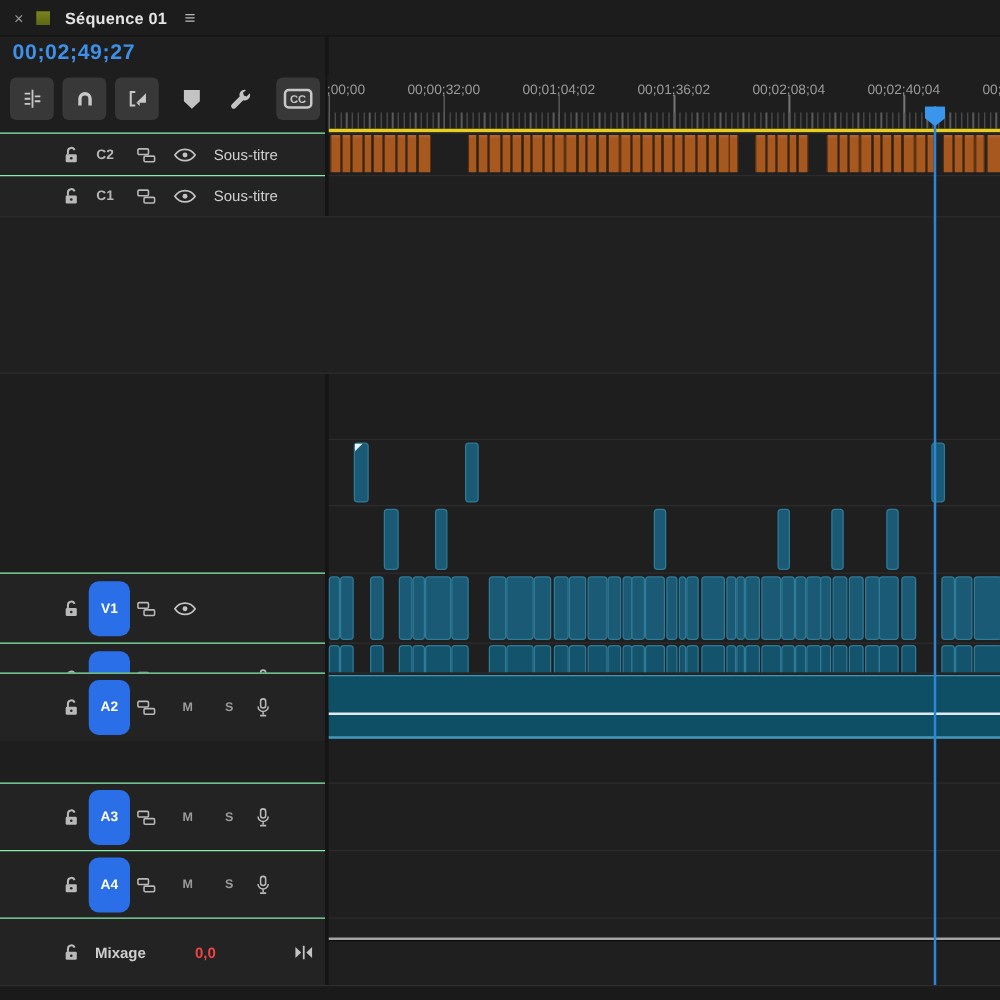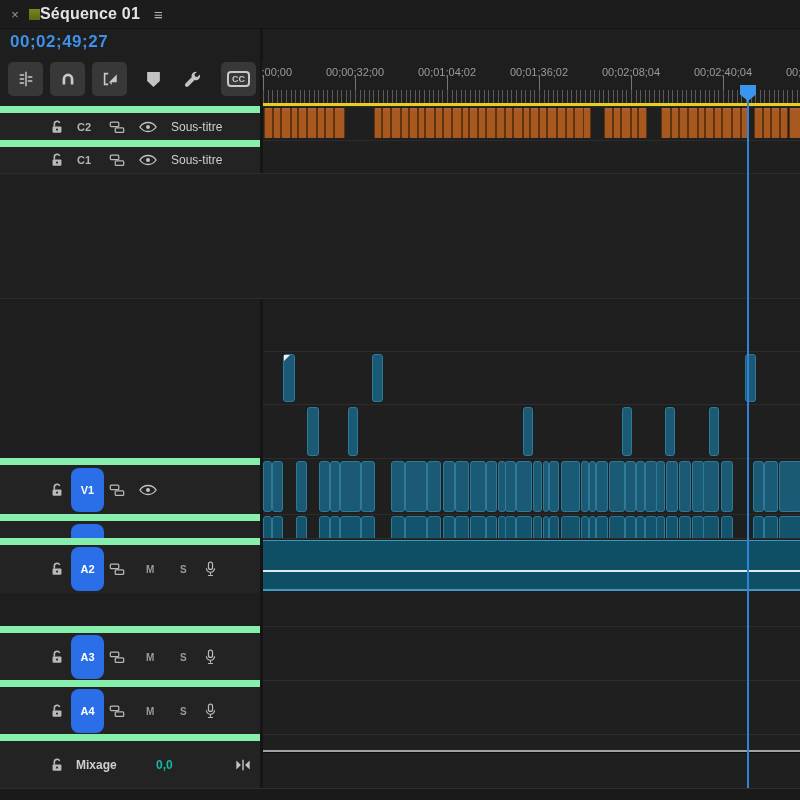--- a/index.html
+++ b/index.html
@@ -11,7 +11,7 @@
           border-bottom:1px solid #141414;display:flex;align-items:center;}
   .tab-close{color:#9a9a9a;font-size:13px;margin-left:9px;width:12px;text-align:center;cursor:default;}
   .tab-swatch{width:11px;height:11px;margin-left:8px;background:linear-gradient(180deg,#7b841f 0%,#5e6613 100%);}
-  .tab-title{color:#e4e4e4;font-size:16px;font-weight:bold;letter-spacing:.2px;}
+  .tab-title{color:#e4e4e4;font-size:13px;font-weight:bold;margin-left:12px;letter-spacing:.2px;}
   .tab-menu{color:#b5b5b5;font-size:15px;margin-left:14px;line-height:1;}
 
   

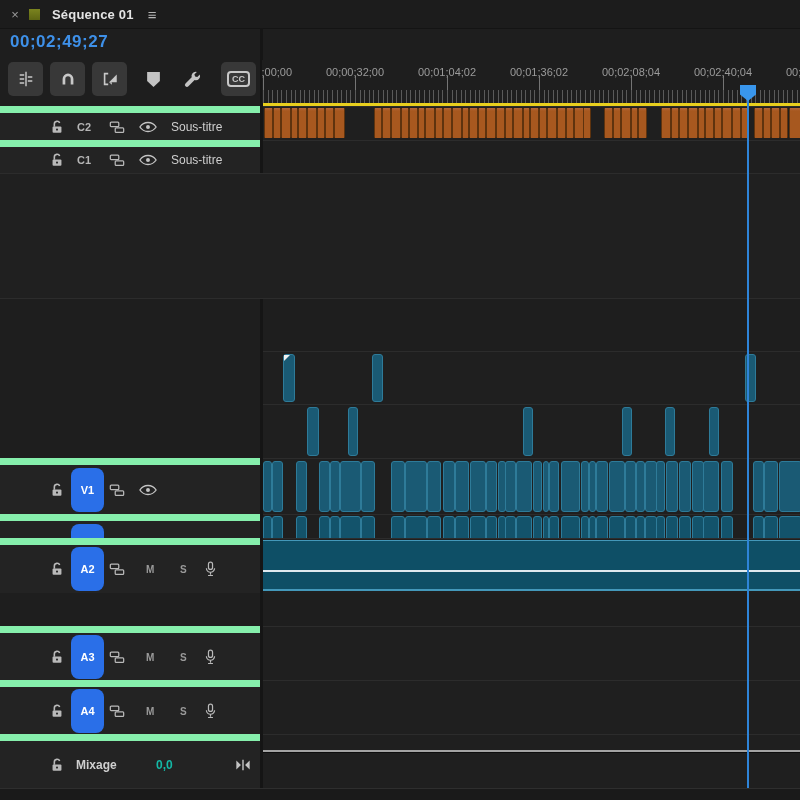--- a/index.html
+++ b/index.html
@@ -39,7 +39,7 @@
 
   
   .row{position:absolute;left:0;right:0;}
-  .hcell{position:absolute;left:0;width:260px;top:0;bottom:0;background:#232323;border-top:7px solid #86efac;}
+  .hcell{position:absolute;left:0;width:260px;top:0;bottom:0;background:#232323;border-top:1px solid #86efac;}
   .lane{position:absolute;left:263px;right:0;top:0;bottom:0;background:#1f1f1f;border-top:1px solid #2c2c2c;}
   .region-empty{position:absolute;left:0;right:0;background:#202020;border-top:1px solid #2c2c2c;border-bottom:1px solid #2c2c2c;}
   .bottomstrip{position:absolute;left:0;right:0;top:788px;height:12px;background:#1a1a1a;border-top:1px solid #2e2e2e;}

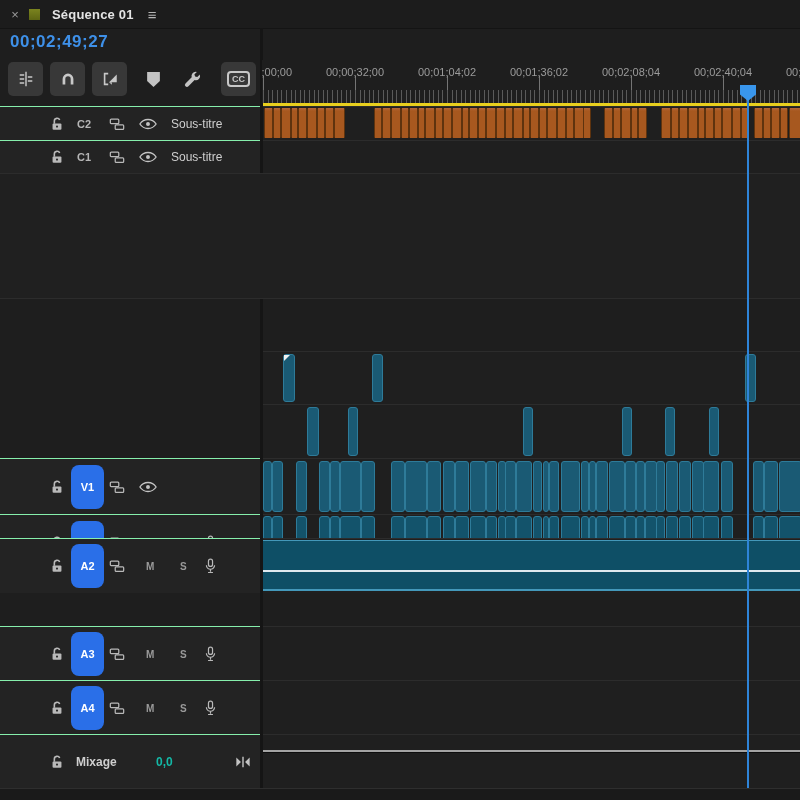--- a/index.html
+++ b/index.html
@@ -49,7 +49,7 @@
   .badge{position:absolute;left:71px;top:50%;transform:translateY(-50%);width:33px;height:44px;background:#2a6fe8;
          border-radius:8px;color:#fff;font-size:11px;font-weight:bold;display:flex;align-items:center;justify-content:center;}
   .ms{position:absolute;top:50%;transform:translateY(-50%);color:#9a9a9a;font-size:10px;font-weight:bold;}
-  .gain{position:absolute;left:156px;top:50%;transform:translateY(-50%);color:#14b8a6;font-size:12px;font-weight:bold;}
+  .gain{position:absolute;left:156px;top:50%;transform:translateY(-50%);color:#ef4444;font-size:12px;font-weight:bold;}
   .caption-label{position:absolute;left:171px;top:50%;transform:translateY(-50%);color:#cfcfcf;font-size:12px;}
   .master-label{position:absolute;left:76px;top:50%;transform:translateY(-50%);color:#cfcfcf;font-size:12px;font-weight:bold;}
 

